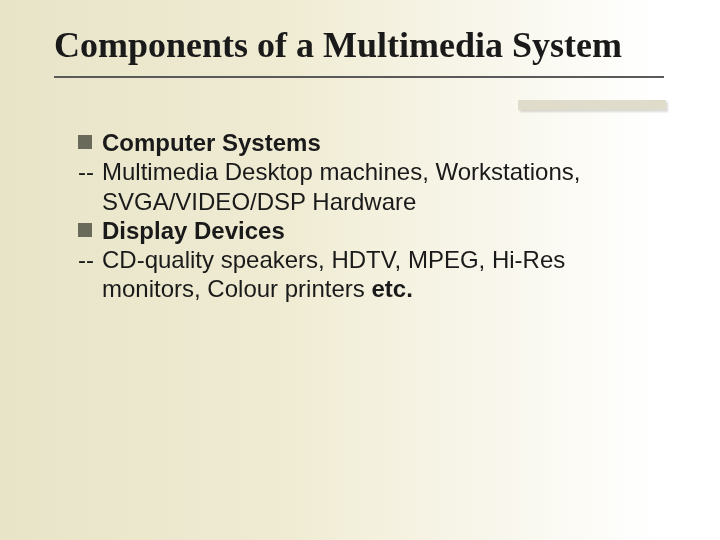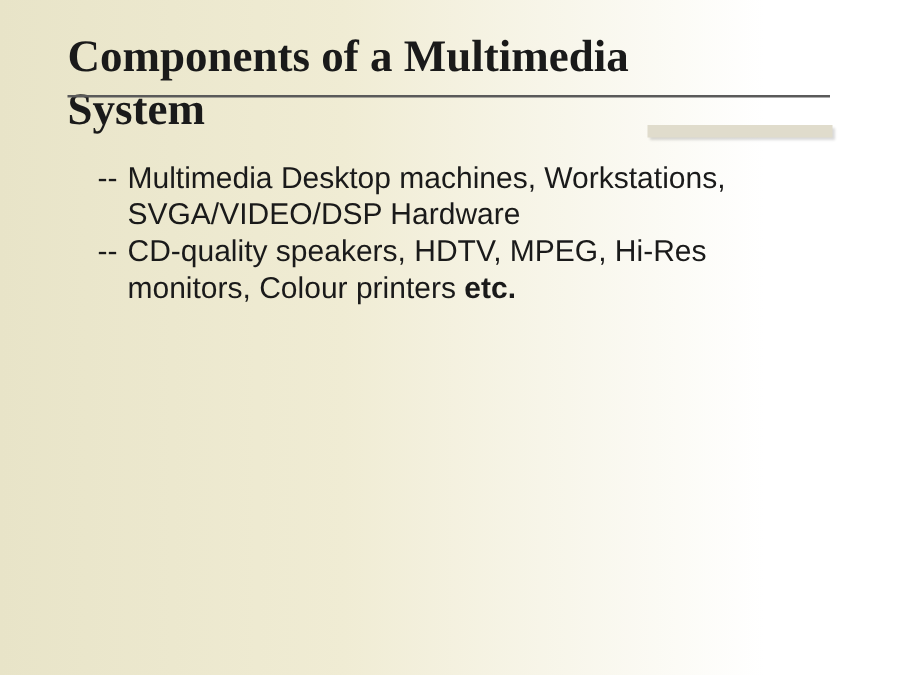--- a/index.html
+++ b/index.html
@@ -16,6 +16,7 @@
     height: 540px;
     background: linear-gradient(to right, #e8e4c8 0%, #f0ecd4 45%, #ffffff 100%);
     font-family: Arial, "Helvetica Neue", Helvetica, sans-serif;
+    padding-left: 44px;
   }
   .title {
     position: absolute;

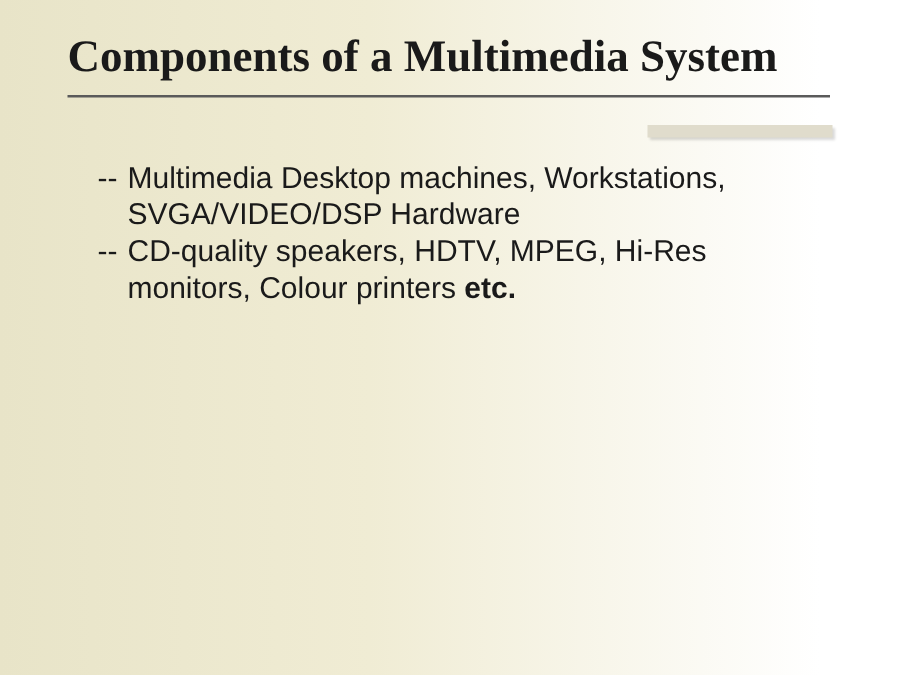--- a/index.html
+++ b/index.html
@@ -86,6 +86,10 @@
 
   <div class="content">
 
+    <div class="row">
+      <span class="bullet"></span>
+      <span class="bold">Computer Systems</span>
+    </div>
 
     <div class="dash-row">
       <span class="dash">--</span>

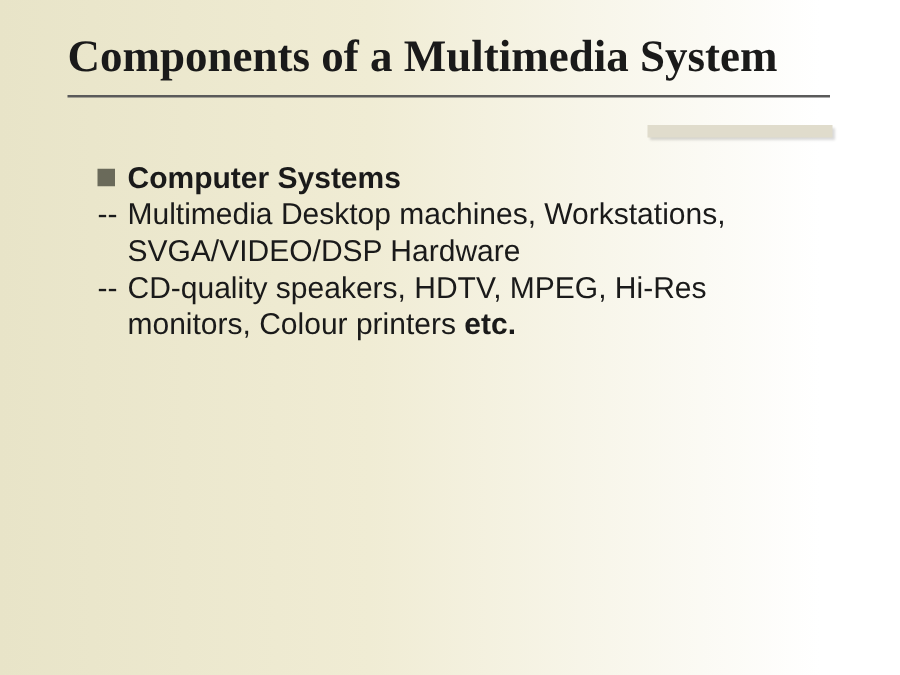--- a/index.html
+++ b/index.html
@@ -96,6 +96,10 @@
       <span class="dash-text">Multimedia Desktop machines, Workstations, SVGA/VIDEO/DSP Hardware</span>
     </div>
 
+    <div class="row">
+      <span class="bullet"></span>
+      <span class="bold">Display Devices</span>
+    </div>
 
     <div class="dash-row">
       <span class="dash">--</span>

